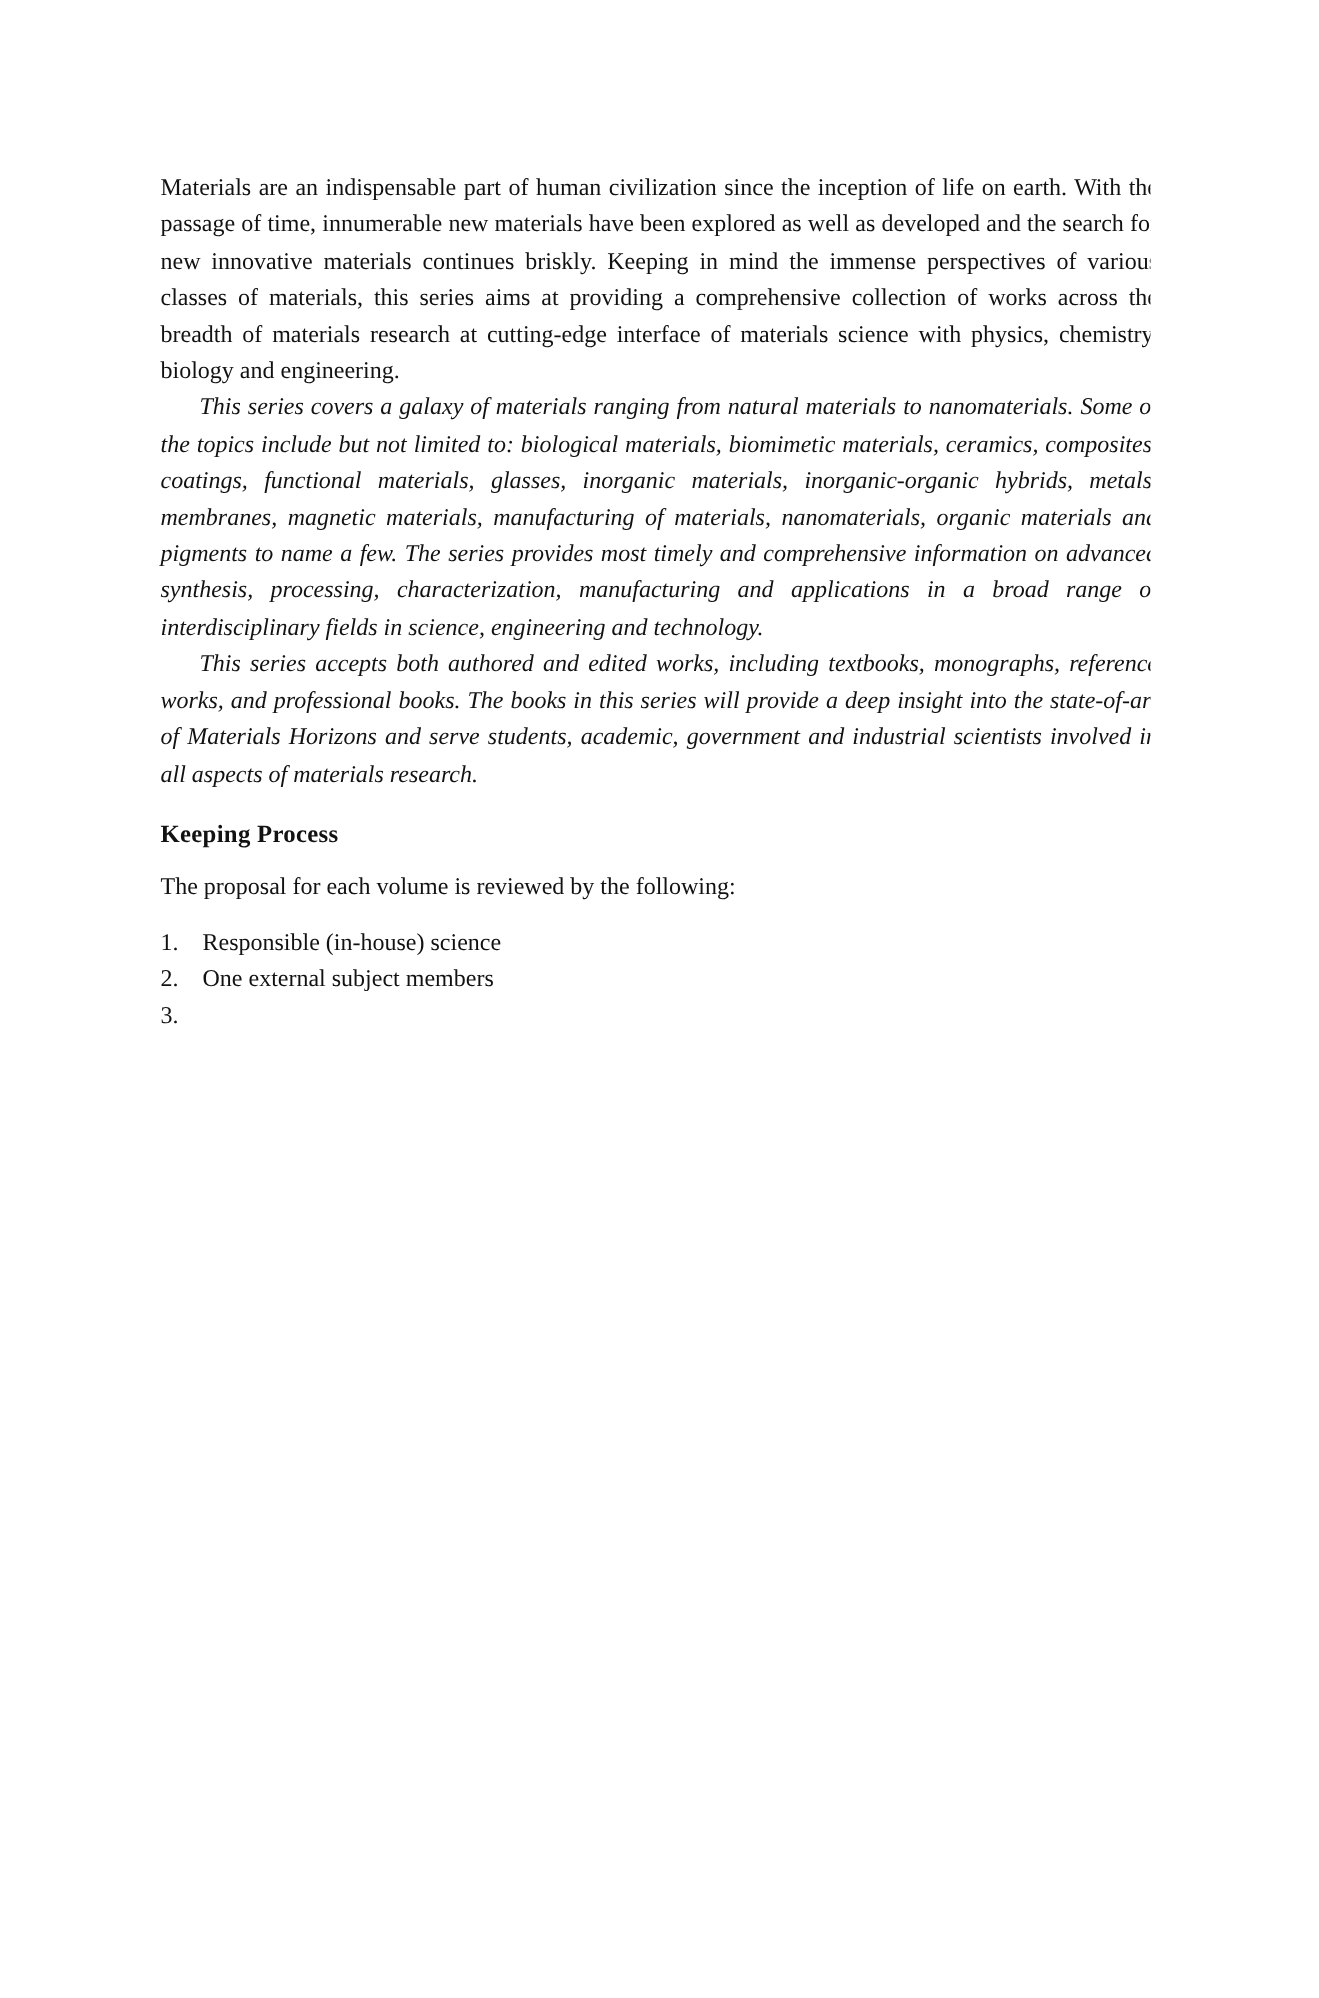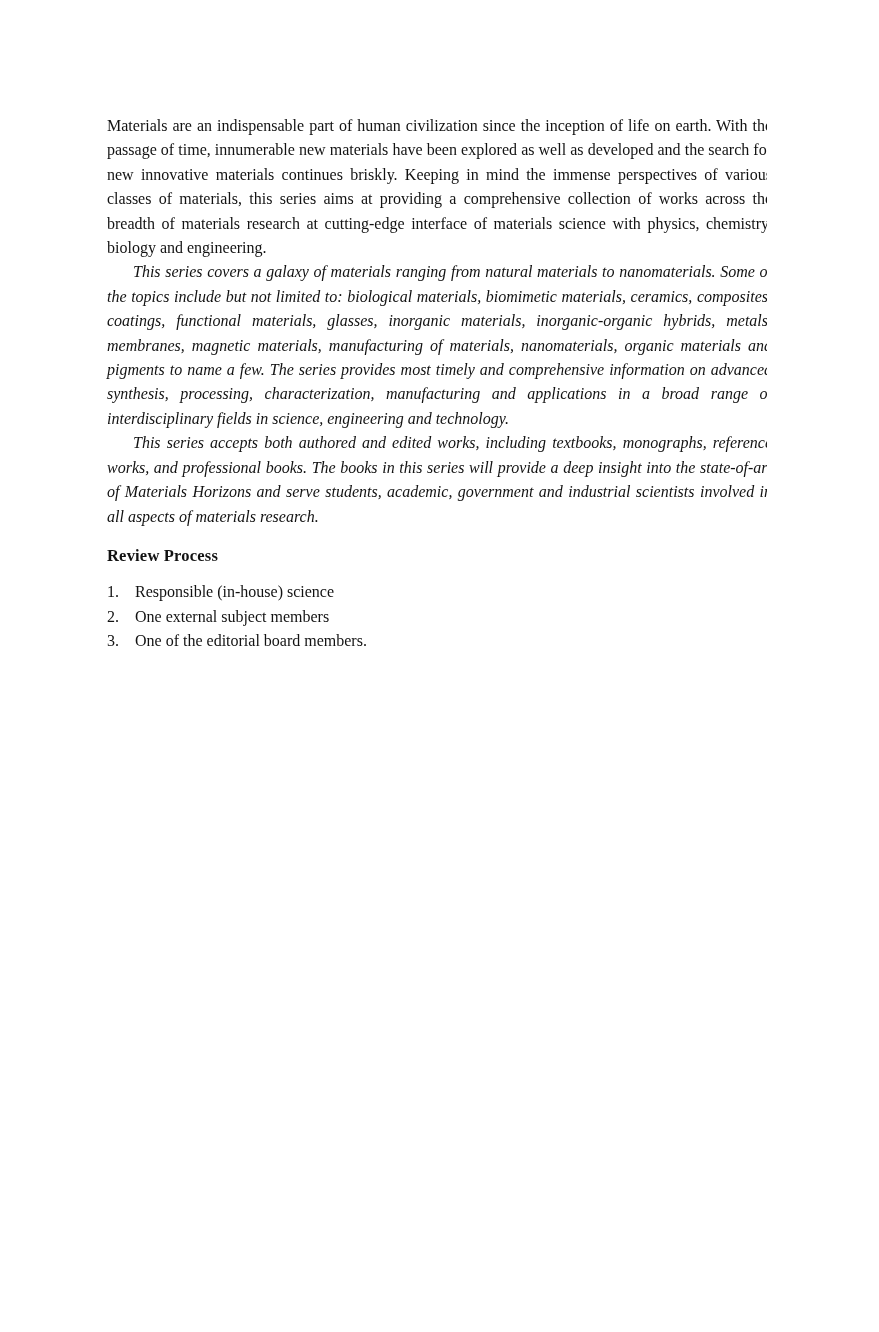--- a/index.html
+++ b/index.html
@@ -75,7 +75,7 @@
 
     <p class="para indent">This series accepts both authored and edited works, including textbooks, monographs, reference works, and professional books. The books in this series will provide a deep insight into the state-of-art of Materials Horizons and serve students, academic, government and industrial scientists involved in all aspects of materials research.</p>
 
-    <h2 class="section-heading">Review Process</h2>
+    <h2 class="section-heading">Keeping Process</h2>
 
 
     <ol class="review-list">

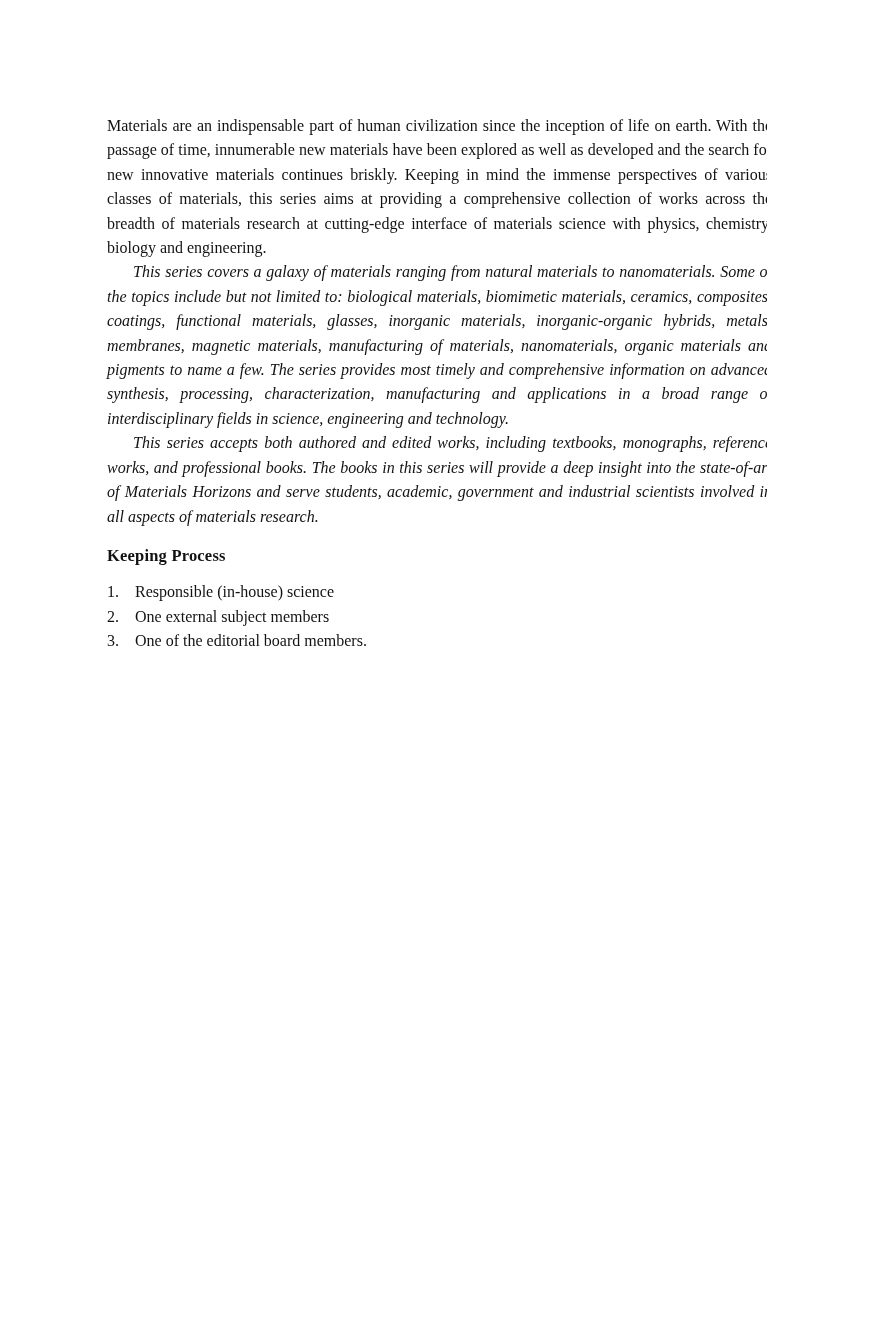--- a/index.html
+++ b/index.html
@@ -77,6 +77,7 @@
 
     <h2 class="section-heading">Keeping Process</h2>
 
+    <p class="para spaced">The proposal for each volume is reviewed by the following:</p>
 
     <ol class="review-list">
       <li>

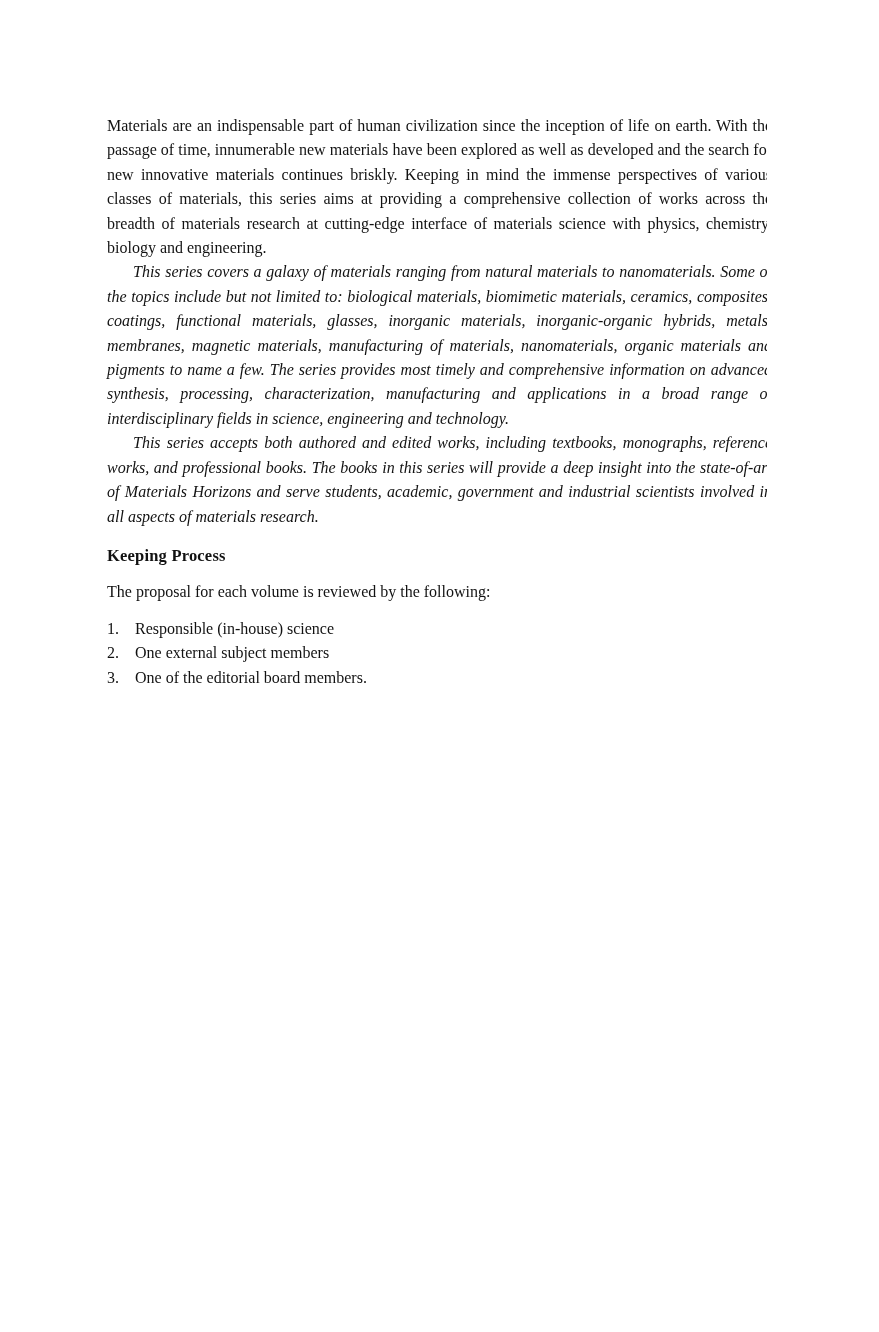--- a/index.html
+++ b/index.html
@@ -90,7 +90,6 @@
       </li>
       <li>
         <span class="num">3.</span>
-        <span class="item-text">One of the editorial board members.</span>
       </li>
     </ol>
 

